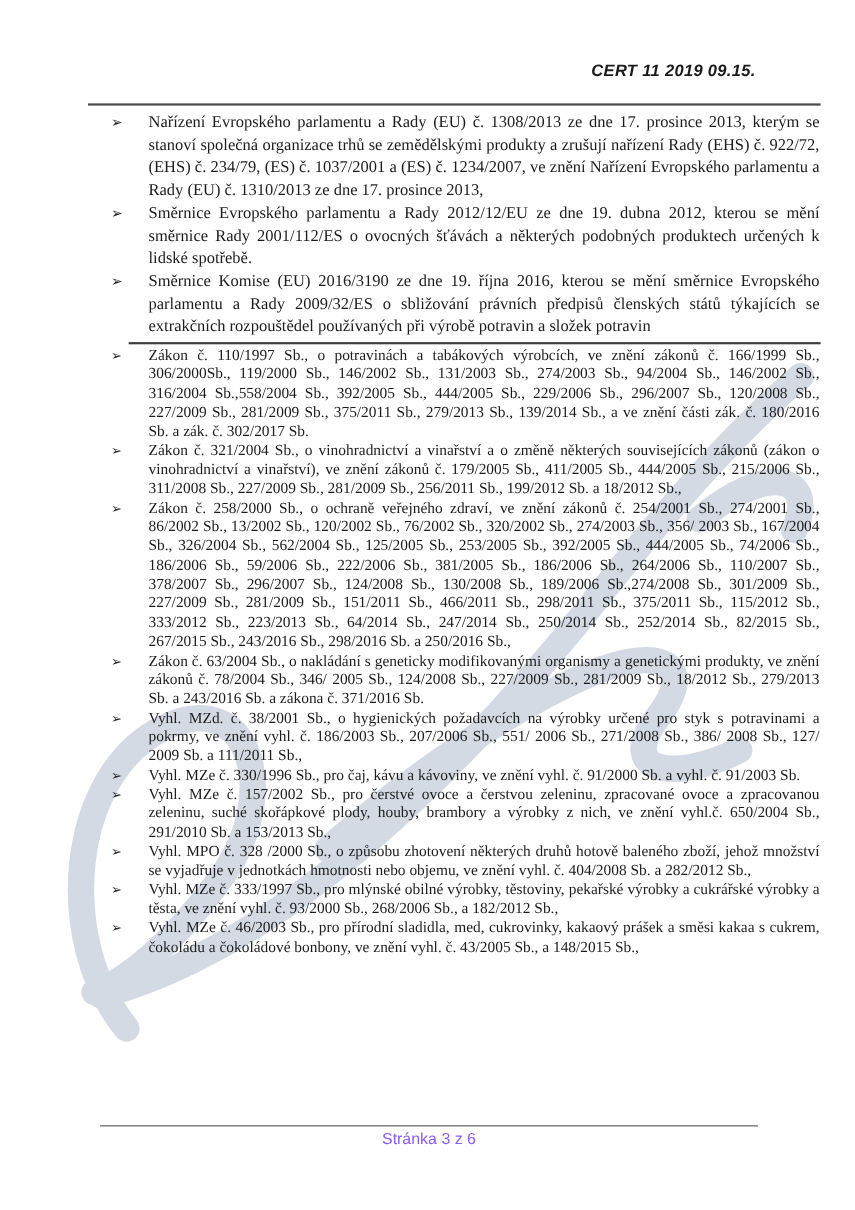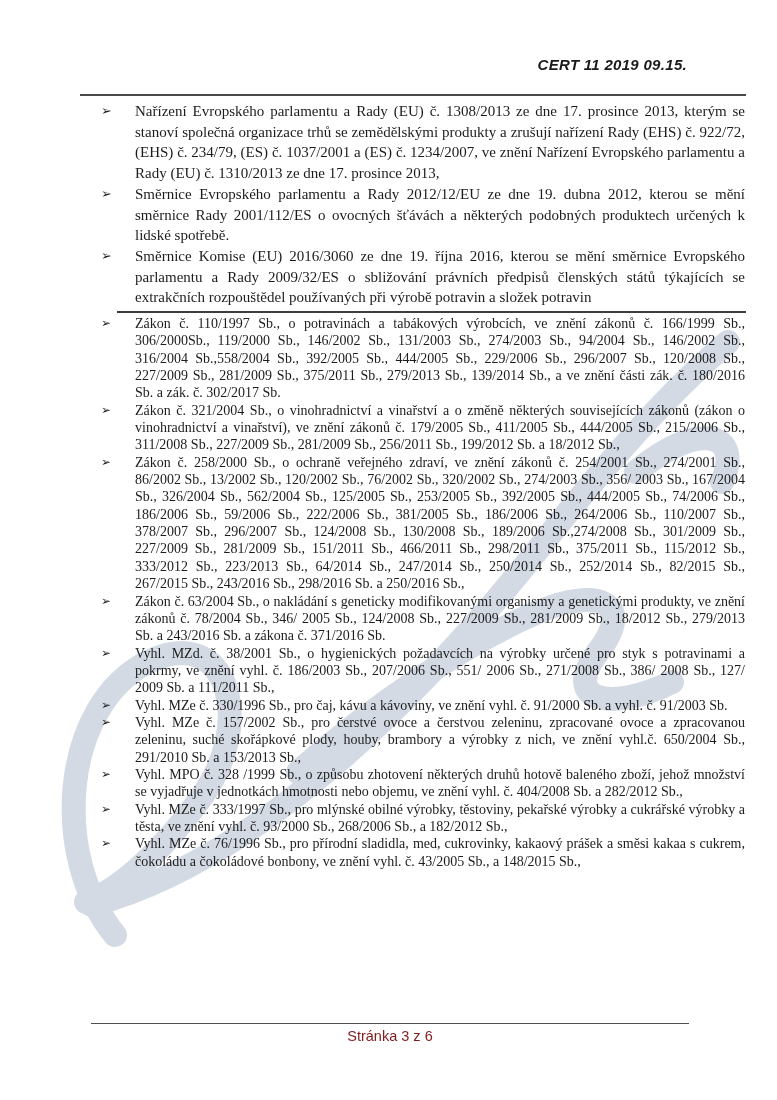--- a/index.html
+++ b/index.html
@@ -80,7 +80,7 @@
   <ul class="legal-list list-eu">
       <li><span class="arrow">➢</span><span class="b">Nařízení Evropského parlamentu a Rady (EU) č. 1308/2013</span><span> ze dne 17. prosince 2013, kterým se stanoví společná organizace trhů se zemědělskými produkty a zrušují nařízení Rady (EHS) č. 922/72, (EHS) č. 234/79, (ES) č. 1037/2001 a (ES) č. 1234/2007, ve znění Nařízení Evropského parlamentu a Rady (EU) č. </span><span class="b">1310/2013</span><span> ze dne 17. prosince 2013,</span></li>
       <li><span class="arrow">➢</span><span class="b">Směrnice Evropského parlamentu a Rady 2012/12/EU</span><span> ze dne 19. dubna 2012, kterou se mění směrnice Rady 2001/112/ES o ovocných šťávách a některých podobných produktech určených k lidské spotřebě.</span></li>
-      <li><span class="arrow">➢</span><span class="b">Směrnice Komise (EU) 2016/3060</span><span> ze dne 19. října 2016, kterou se mění směrnice Evropského parlamentu a Rady 2009/32/ES o sbližování právních předpisů členských států týkajících se extrakčních rozpouštědel používaných při výrobě potravin a složek potravin</span></li>
+      <li><span class="arrow">➢</span><span class="b">Směrnice Komise (EU) 2016/3190</span><span> ze dne 19. října 2016, kterou se mění směrnice Evropského parlamentu a Rady 2009/32/ES o sbližování právních předpisů členských států týkajících se extrakčních rozpouštědel používaných při výrobě potravin a složek potravin</span></li>
     </ul>
 
   <hr class="mid-rule">

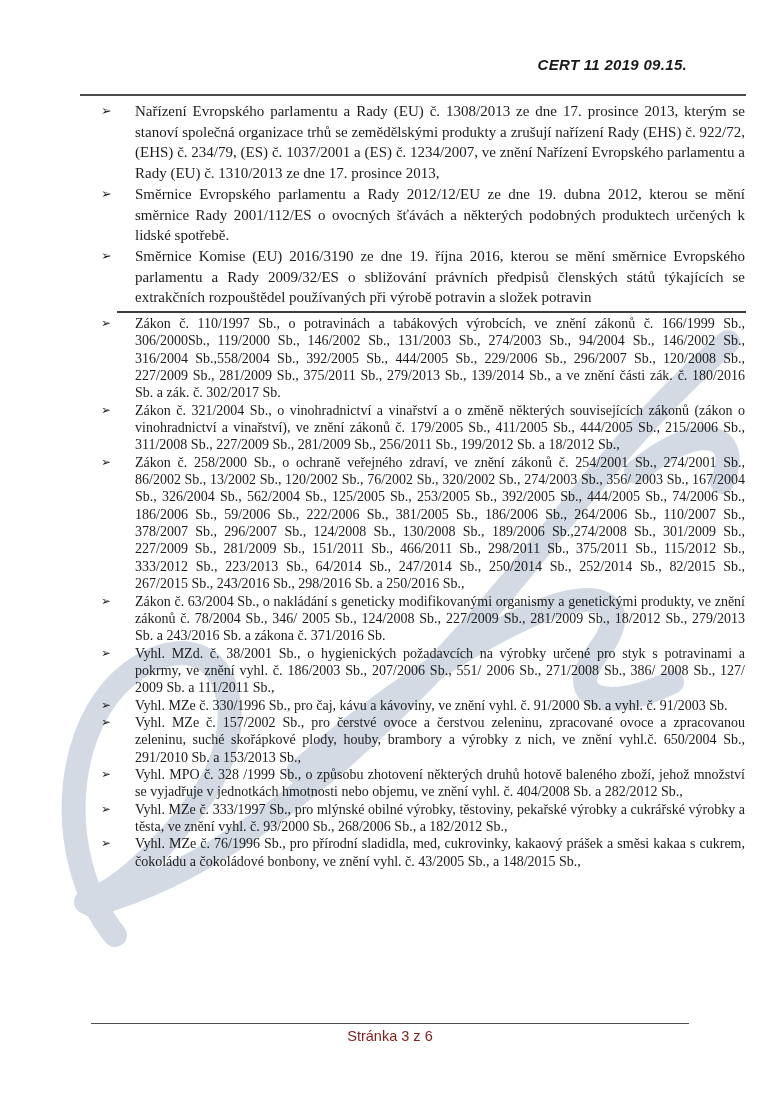--- a/index.html
+++ b/index.html
@@ -93,7 +93,7 @@
       <li><span class="arrow">➢</span><span class="b">Vyhl. MZd. č. 38/2001 Sb., o hygienických požadavcích na výrobky určené pro styk s potravinami a pokrmy</span><span>, ve znění vyhl. č. 186/2003 Sb., 207/2006 Sb., 551/ 2006 Sb., 271/2008 Sb., 386/ 2008 Sb., 127/ 2009 Sb. a 111/2011 Sb.,</span></li>
       <li><span class="arrow">➢</span><span class="b">Vyhl. MZe č. 330/1996 Sb., pro čaj, kávu a kávoviny</span><span>, ve znění vyhl. č. 91/2000 Sb. a vyhl. č. 91/2003 Sb.</span></li>
       <li><span class="arrow">➢</span><span class="b">Vyhl. MZe č. 157/2002 Sb., pro čerstvé ovoce a čerstvou zeleninu, zpracované ovoce a zpracovanou zeleninu, suché skořápkové plody, houby, brambory a výrobky z nich</span><span>, ve znění vyhl.č. 650/2004 Sb., 291/2010 Sb. a 153/2013 Sb.,</span></li>
-      <li><span class="arrow">➢</span><span class="b">Vyhl. MPO č. 328 /1999 Sb., o způsobu zhotovení některých druhů hotově baleného zboží, jehož množství se vyjadřuje v jednotkách hmotnosti nebo objemu</span><span>, ve znění vyhl. č. 404/2008 Sb. a 282/2012 Sb.,</span></li>
+      <li><span class="arrow">➢</span><span class="b">Vyhl. MPO č. 328 /2000 Sb., o způsobu zhotovení některých druhů hotově baleného zboží, jehož množství se vyjadřuje v jednotkách hmotnosti nebo objemu</span><span>, ve znění vyhl. č. 404/2008 Sb. a 282/2012 Sb.,</span></li>
       <li><span class="arrow">➢</span><span class="b">Vyhl. MZe č. 333/1997 Sb., pro mlýnské obilné výrobky, těstoviny, pekařské výrobky a cukrářské výrobky a těsta</span><span>, ve znění vyhl. č. 93/2000 Sb., 268/2006 Sb., a 182/2012 Sb.,</span></li>
       <li><span class="arrow">➢</span><span class="b">Vyhl. MZe č. 76/1996 Sb., pro přírodní sladidla, med, cukrovinky, kakaový prášek a směsi kakaa s cukrem, čokoládu a čokoládové bonbony</span><span>, ve znění vyhl. č. 43/2005 Sb., a 148/2015 Sb.,</span></li>
     </ul>

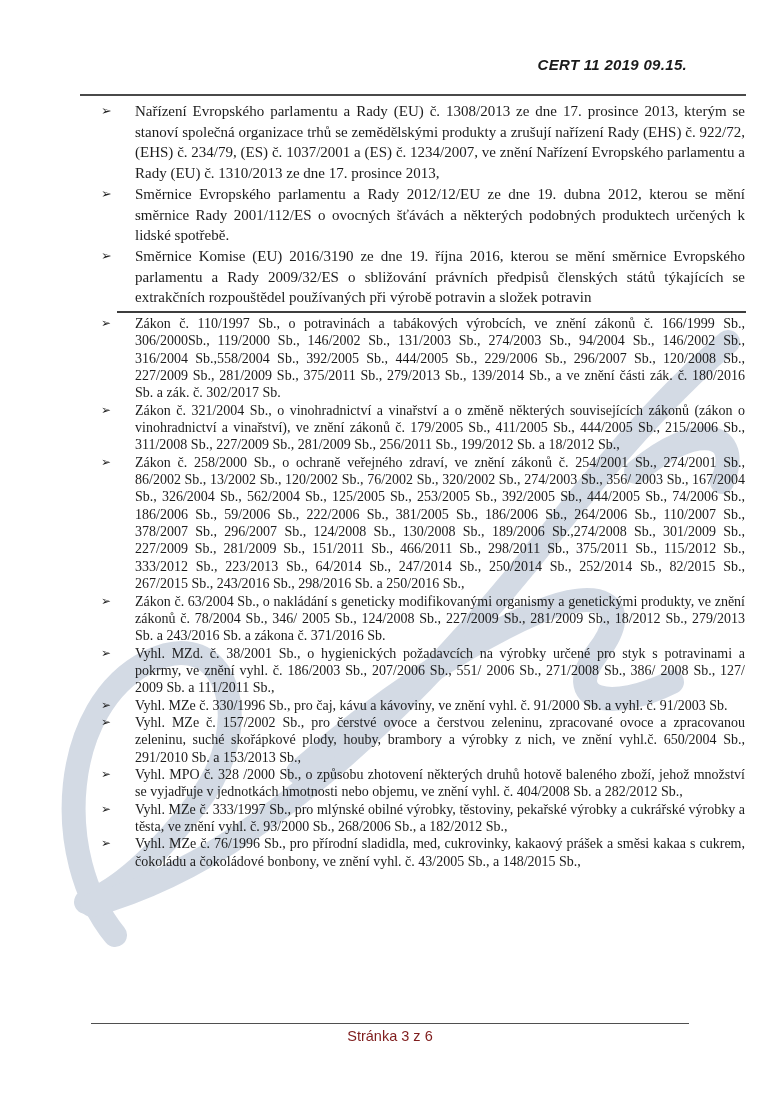--- a/index.html
+++ b/index.html
@@ -95,7 +95,7 @@
       <li><span class="arrow">➢</span><span class="b">Vyhl. MZe č. 157/2002 Sb., pro čerstvé ovoce a čerstvou zeleninu, zpracované ovoce a zpracovanou zeleninu, suché skořápkové plody, houby, brambory a výrobky z nich</span><span>, ve znění vyhl.č. 650/2004 Sb., 291/2010 Sb. a 153/2013 Sb.,</span></li>
       <li><span class="arrow">➢</span><span class="b">Vyhl. MPO č. 328 /2000 Sb., o způsobu zhotovení některých druhů hotově baleného zboží, jehož množství se vyjadřuje v jednotkách hmotnosti nebo objemu</span><span>, ve znění vyhl. č. 404/2008 Sb. a 282/2012 Sb.,</span></li>
       <li><span class="arrow">➢</span><span class="b">Vyhl. MZe č. 333/1997 Sb., pro mlýnské obilné výrobky, těstoviny, pekařské výrobky a cukrářské výrobky a těsta</span><span>, ve znění vyhl. č. 93/2000 Sb., 268/2006 Sb., a 182/2012 Sb.,</span></li>
-      <li><span class="arrow">➢</span><span class="b">Vyhl. MZe č. 76/1996 Sb., pro přírodní sladidla, med, cukrovinky, kakaový prášek a směsi kakaa s cukrem, čokoládu a čokoládové bonbony</span><span>, ve znění vyhl. č. 43/2005 Sb., a 148/2015 Sb.,</span></li>
+      <li><span class="arrow">➢</span><span class="b">Vyhl. MZe č. 46/2003 Sb., pro přírodní sladidla, med, cukrovinky, kakaový prášek a směsi kakaa s cukrem, čokoládu a čokoládové bonbony</span><span>, ve znění vyhl. č. 43/2005 Sb., a 148/2015 Sb.,</span></li>
     </ul>
 
   <hr class="footer-rule">

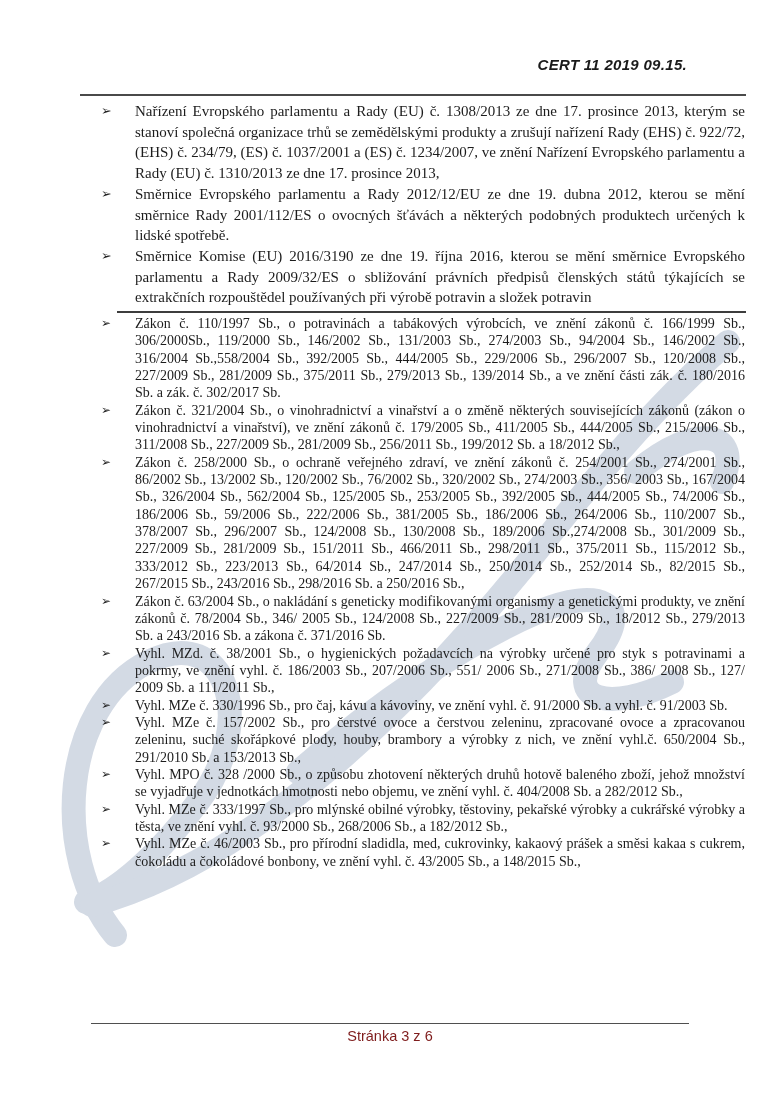--- a/index.html
+++ b/index.html
@@ -52,7 +52,7 @@
   }
   .footer-text {
     position:absolute; top:1016px; left:91px; width:598px; text-align:center;
-    font-family:"Liberation Sans", sans-serif; font-size:14.5px; color:#7f1d1d;
+    font-family:"Liberation Sans", sans-serif; font-size:14.5px; color:#8b5cf6;
   }
 
   .bottom-scan-line {

